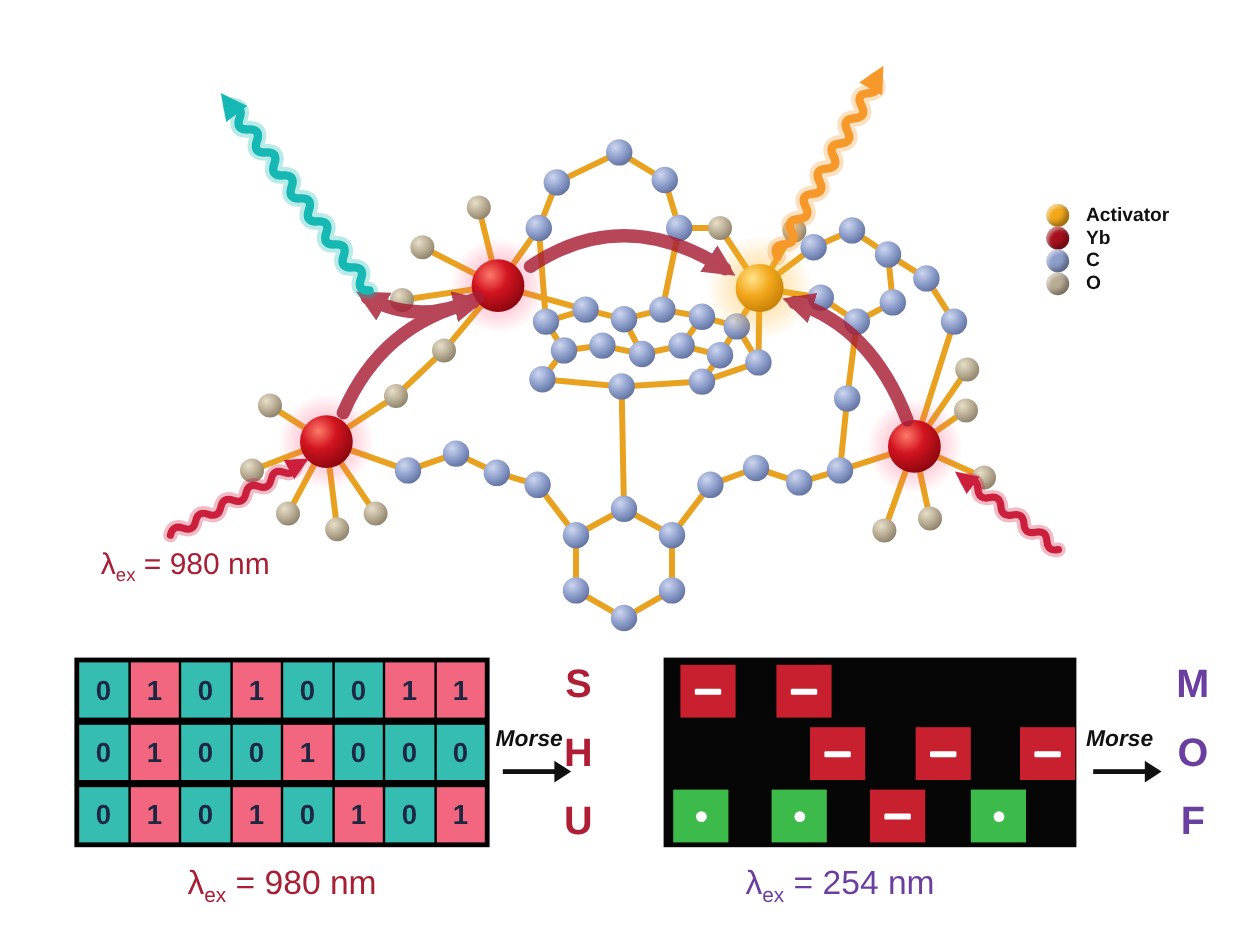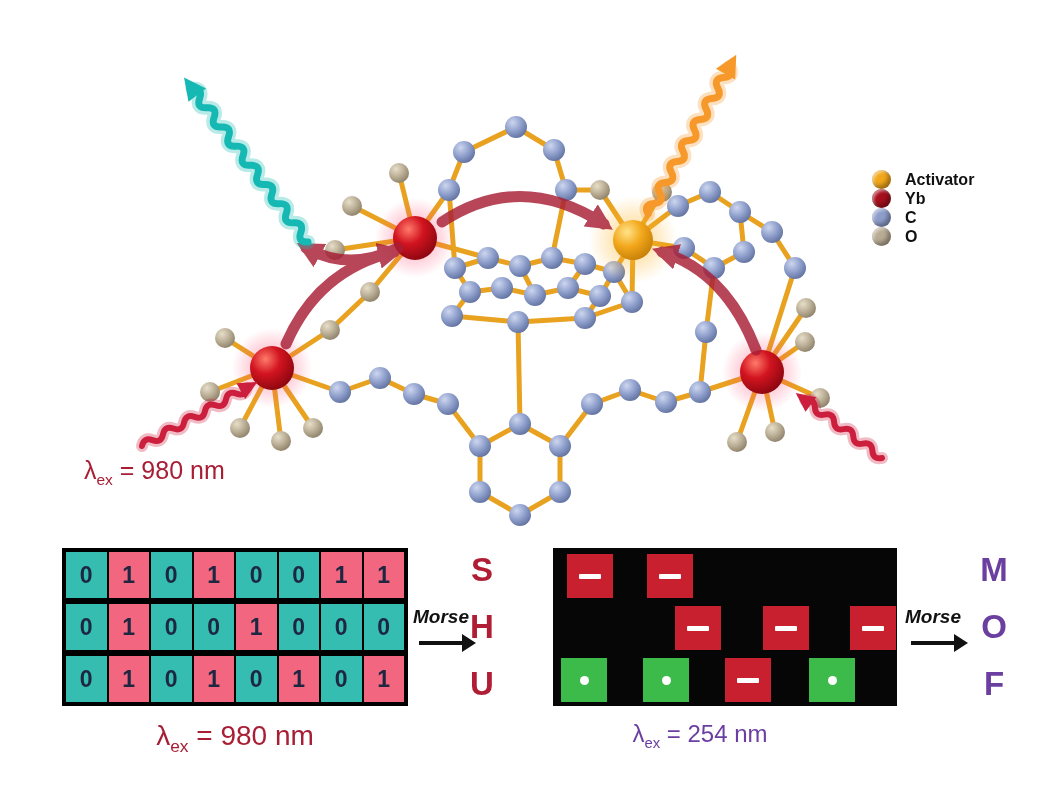--- a/index.html
+++ b/index.html
@@ -19,7 +19,7 @@
   .lambda sub{font-size:.62em}
   .lambda.mol{left:84px;top:456px;font-size:25px;color:#a81e35}
   .lambda.bl{left:85px;top:720px;width:300px;text-align:center;font-size:28px;color:#a81e35}
-  .lambda.br{left:550px;top:720px;width:300px;text-align:center;font-size:24px;color:#6b3fa0}
+  .lambda.br{left:550px;top:720px;width:300px;text-align:center;font-size:28px;color:#6b3fa0}
   .binary-panel{position:absolute;left:62px;top:548px;width:346px;height:158px;background:#000;
       padding:4px;display:flex;flex-direction:column;justify-content:space-between}
   .binary-row{display:flex;height:46px;gap:2px}

